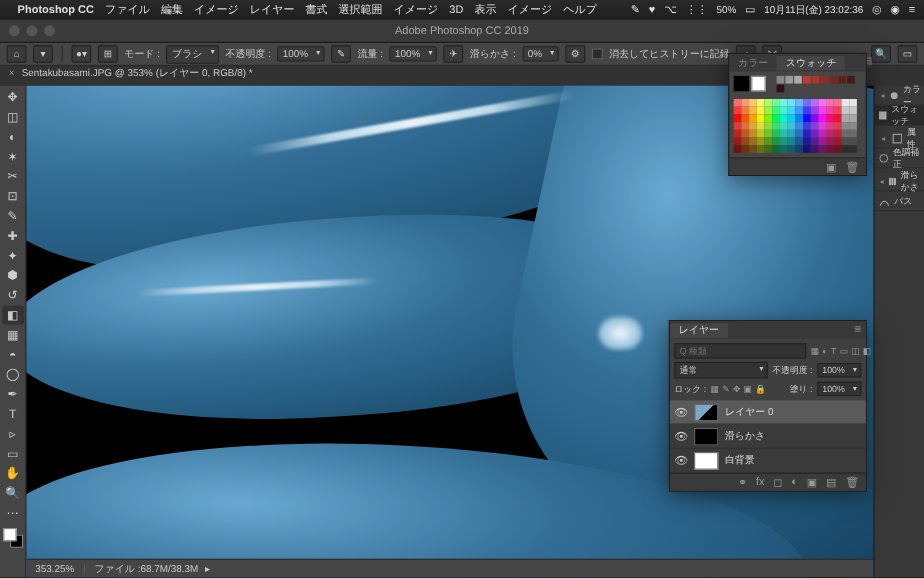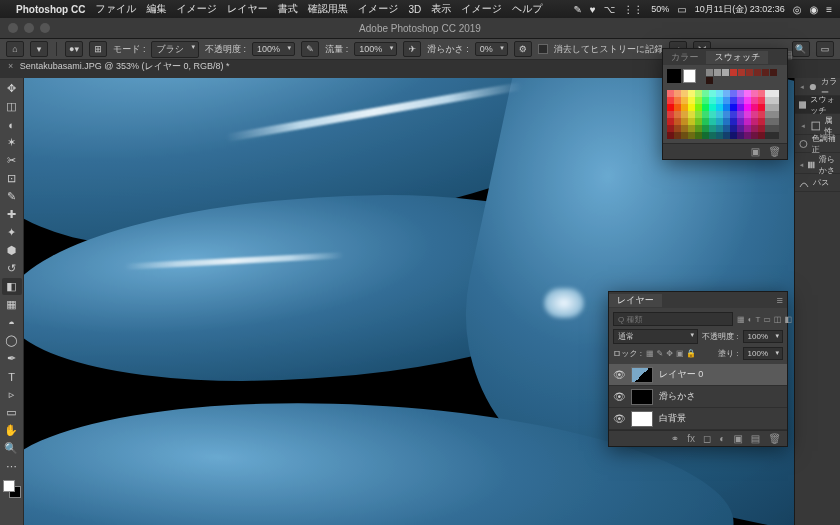--- a/index.html
+++ b/index.html
@@ -91,7 +91,7 @@
   <span class="menu-item">イメージ</span>
   <span class="menu-item">レイヤー</span>
   <span class="menu-item">書式</span>
-  <span class="menu-item">確認用黒</span>
+  <span class="menu-item">選択範囲</span>
   <span class="menu-item">イメージ</span>
   <span class="menu-item">3D</span>
   <span class="menu-item">表示</span>

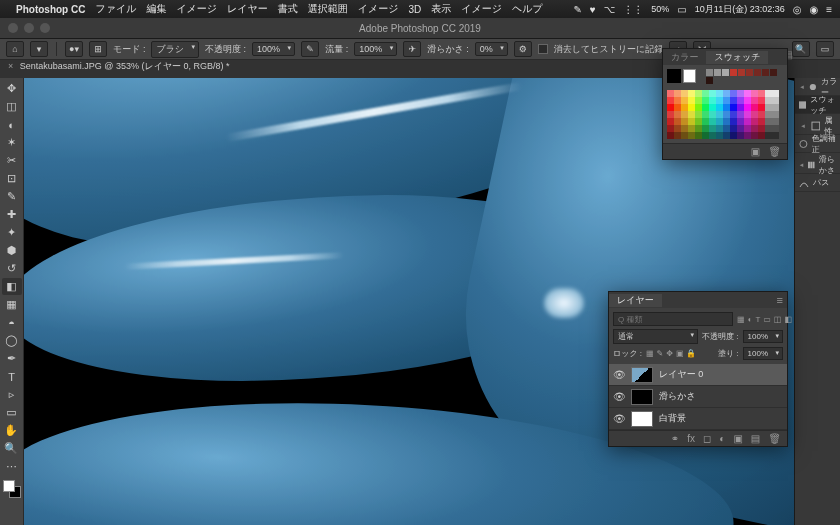--- a/index.html
+++ b/index.html
@@ -191,6 +191,13 @@
       <div class="hl h1"></div>
       <div class="hl h2"></div>
       <div class="hl h3"></div>
+    </div>
+    <div class="statusbar">
+      <span>353.25%</span>
+      <span class="sep">|</span>
+      <span>ファイル :</span>
+      <span>68.7M/38.3M</span>
+      <span style="margin-left:6px">▸</span>
     </div>
   </div>
 

